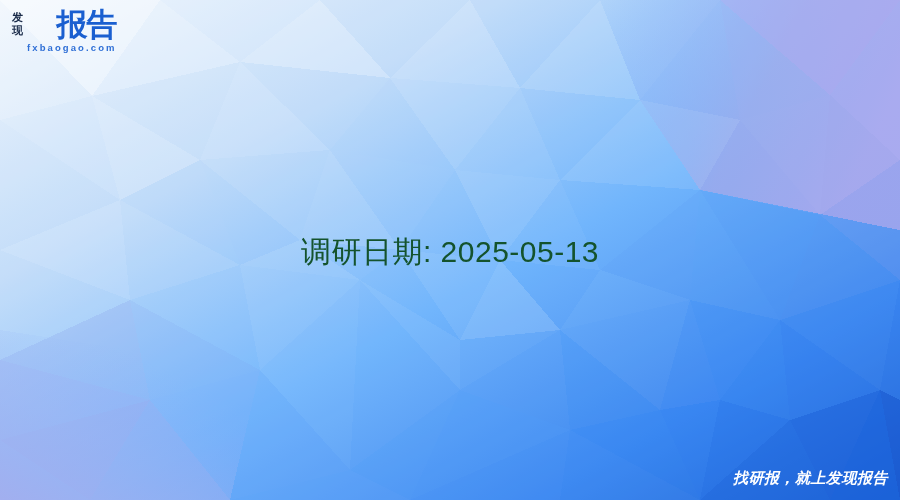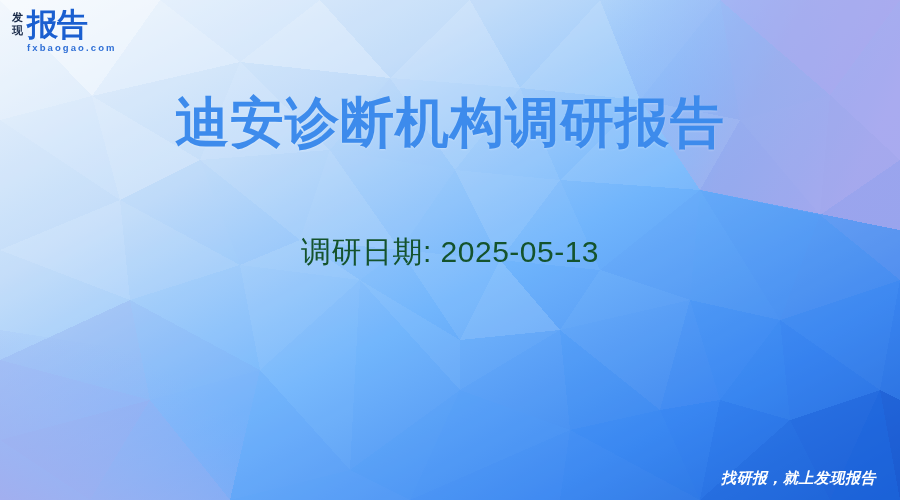--- a/index.html
+++ b/index.html
@@ -62,6 +62,7 @@
     font-weight: 900;
     color: #1a5fd0;
     letter-spacing: -1px;
+    text-align: right;
   }
   #logo-domain {
     margin-top: 2px;

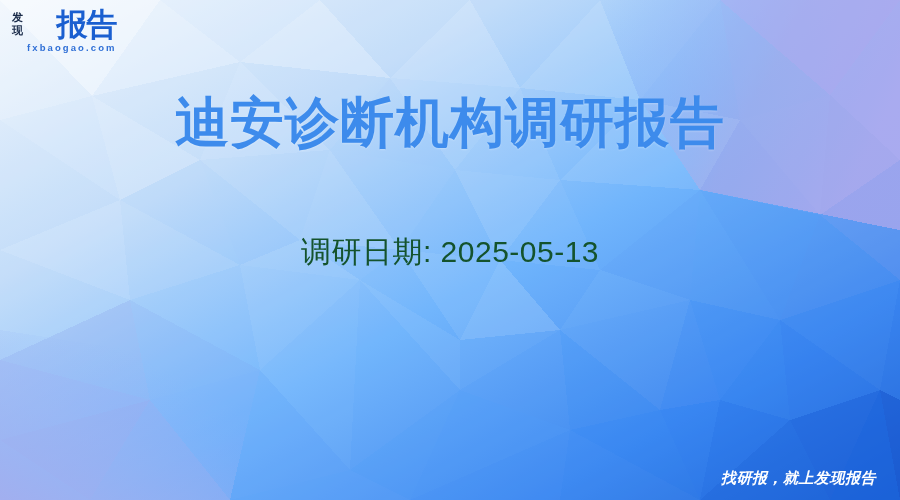--- a/index.html
+++ b/index.html
@@ -256,7 +256,6 @@
     </div>
   </div>
 
-  <div id="title">迪安诊断机构调研报告</div>
 
   <div id="subtitle">调研日期: 2025-05-13</div>
 

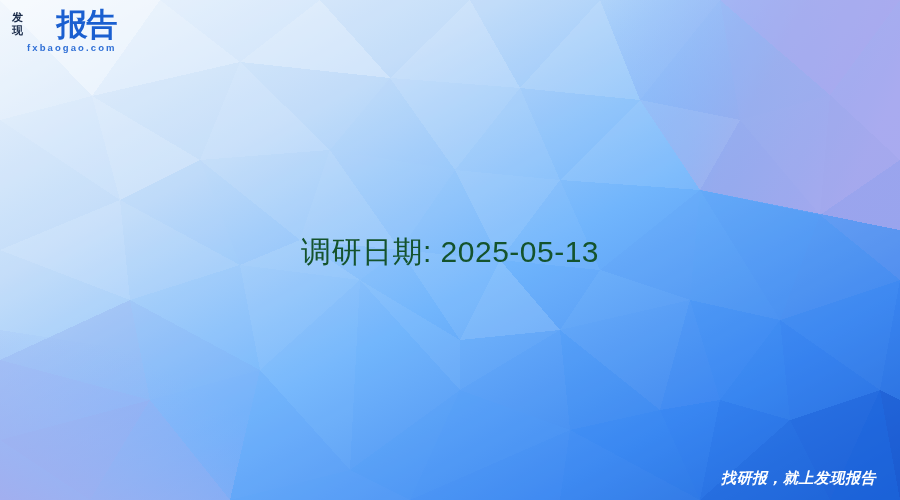--- a/index.html
+++ b/index.html
@@ -107,7 +107,7 @@
   
   #tagline {
     position: absolute;
-    right: 24px;
+    right: 12px;
     bottom: 12px;
     font-size: 15px;
     line-height: 20px;

